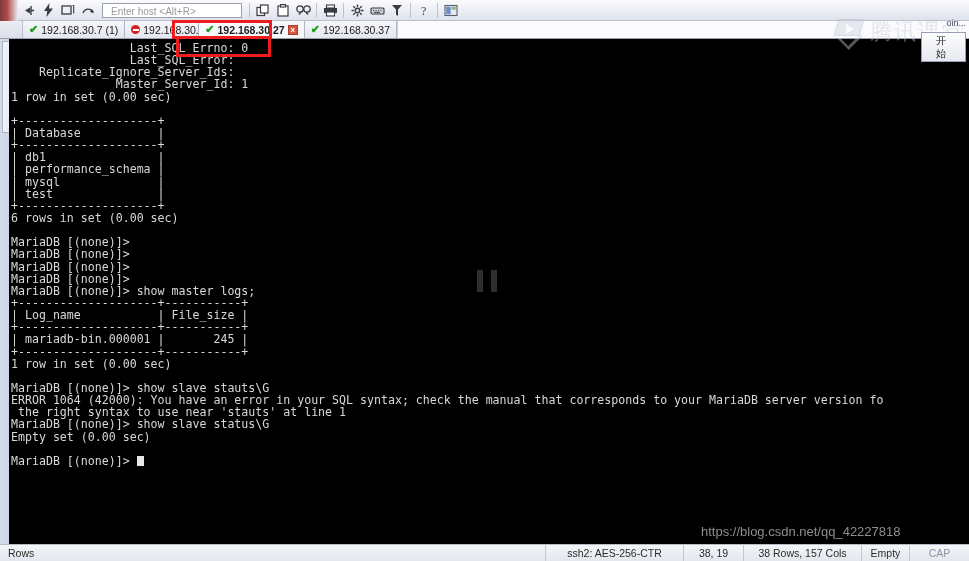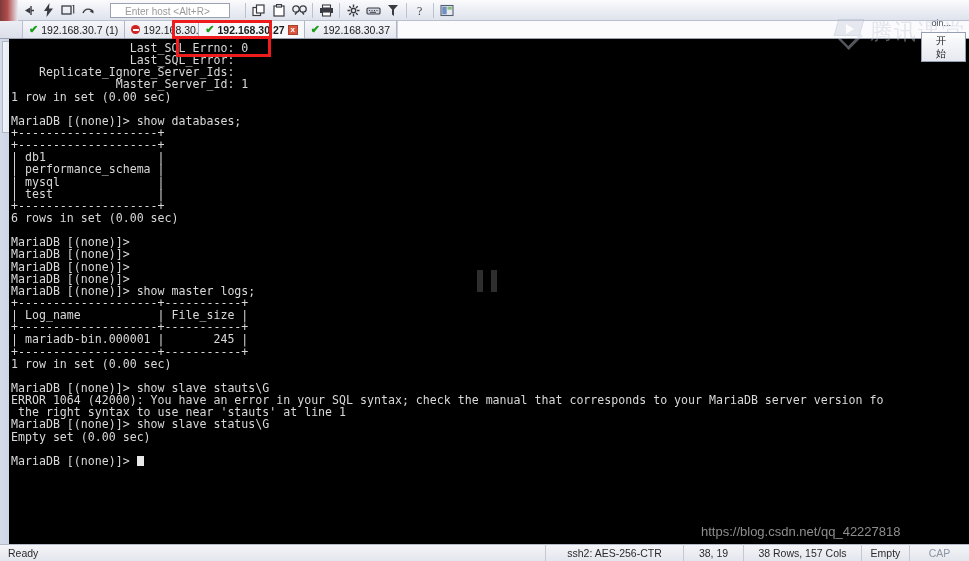--- a/index.html
+++ b/index.html
@@ -22,8 +22,8 @@
   .tb-ico svg{display:block;}
   .tb-sep{width:1px;height:15px;background:#bcc2cf;margin:0 3px;flex:none;}
   .host-input{
-    width:120px;height:15px;background:#fff;border:1px solid #9aa1b0;
-    margin:0 12px;font-size:10px;color:#9a9a9a;padding:0 14px;line-height:15px;
+    width:140px;height:15px;background:#fff;border:1px solid #9aa1b0;
+    margin:0 4px;font-size:10px;color:#9a9a9a;padding:0 8px;line-height:15px;
     box-sizing:border-box;font-family:"Liberation Sans",sans-serif;white-space:nowrap;overflow:hidden;
   }
   

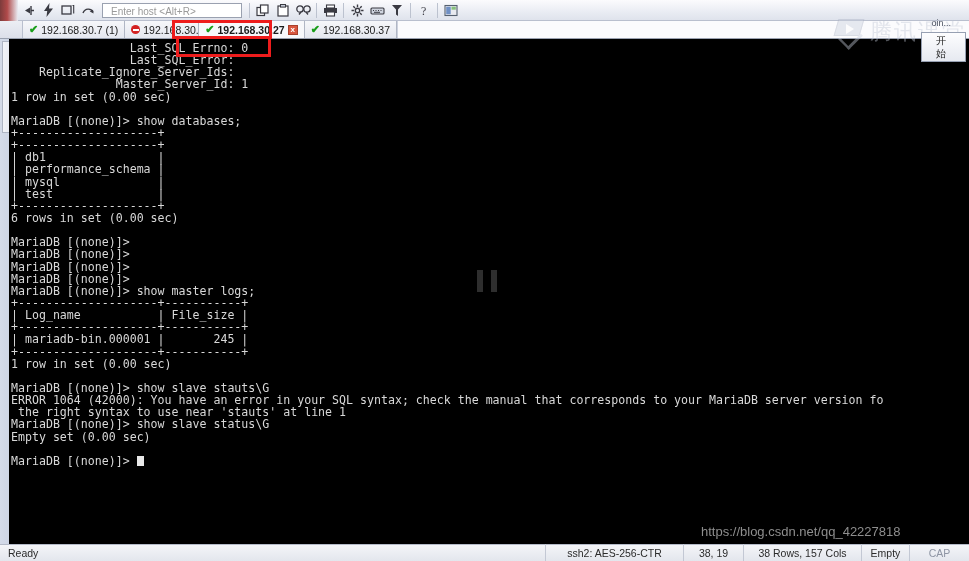--- a/index.html
+++ b/index.html
@@ -108,7 +108,7 @@
   #brand .btext{font-size:22px;color:#c2c8d6;letter-spacing:2px;font-family:"DejaVu Sans",sans-serif;}
   
   #joinbox{position:absolute;right:2px;top:18px;width:46px;height:36px;}
-  #join-text{position:absolute;right:16px;top:0;font-size:9px;color:#4a5160;}
+  #join-text{position:absolute;right:1px;top:0;font-size:9px;color:#4a5160;}
   #join-btn{
     position:absolute;right:1px;top:14px;padding:1px 14px;
     background:linear-gradient(#fdfdfe,#e6e9f0);border:1px solid #97a0b2;

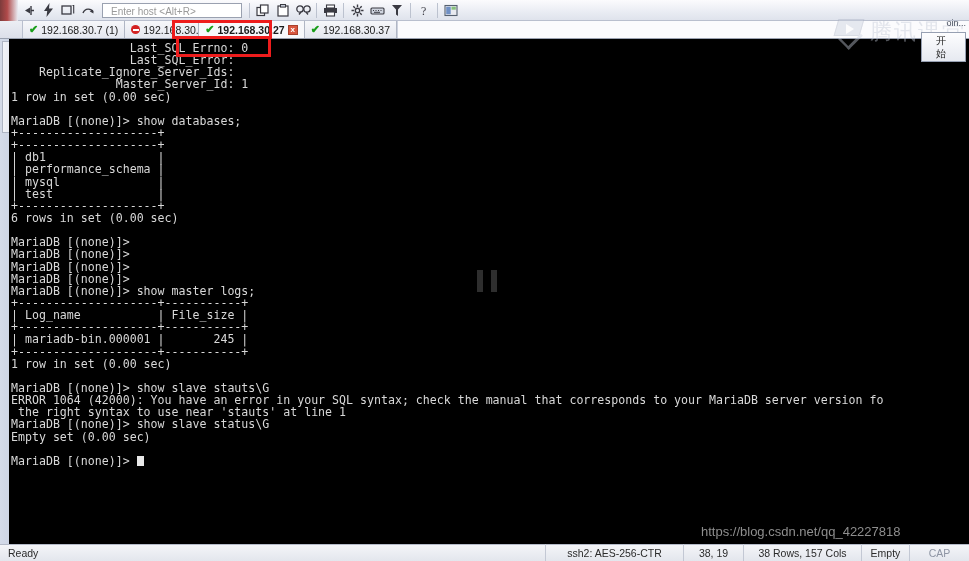--- a/index.html
+++ b/index.html
@@ -268,7 +268,6 @@
       <div class="line">               Master_Server_Id: 1</div>
       <div class="line">1 row in set (0.00 sec)</div>
       <div class="line"></div>
-      <div class="line">MariaDB [(none)]&gt; show databases;</div>
       <div class="line">+--------------------+</div>
       <div class="line">+--------------------+</div>
       <div class="line">| db1                |</div>

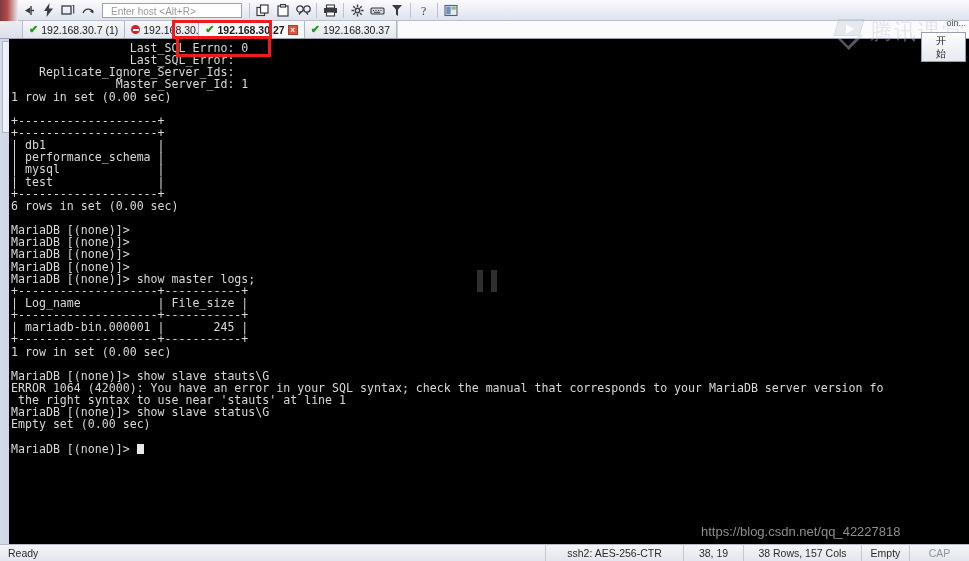--- a/index.html
+++ b/index.html
@@ -269,6 +269,7 @@
       <div class="line">1 row in set (0.00 sec)</div>
       <div class="line"></div>
       <div class="line">+--------------------+</div>
+      <div class="line">| Database           |</div>
       <div class="line">+--------------------+</div>
       <div class="line">| db1                |</div>
       <div class="line">| performance_schema |</div>

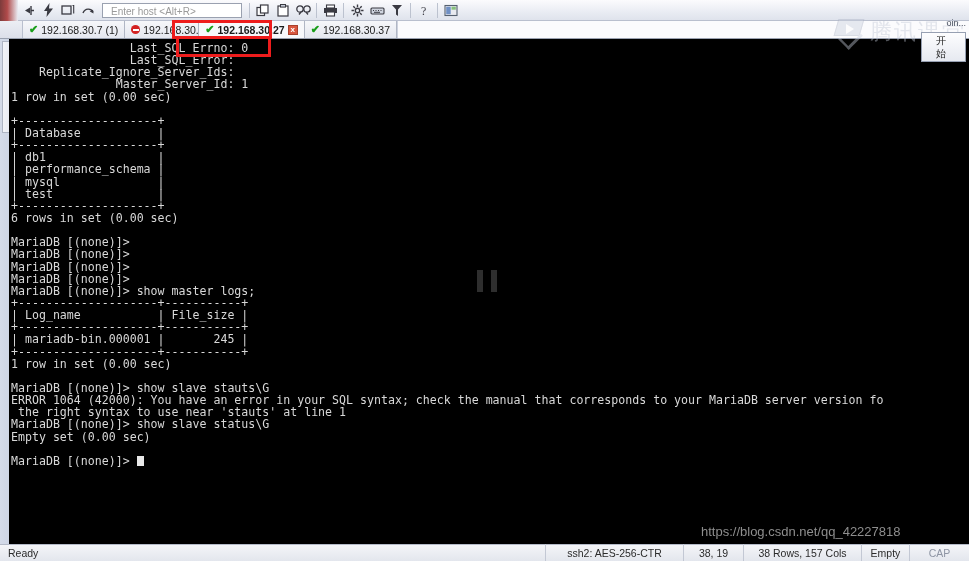--- a/index.html
+++ b/index.html
@@ -323,7 +323,7 @@
 <div class="redbox" id="redbox-errno"></div>
 
 <div id="status">
-  <div class="ready">Ready</div>
+  <div class="ready">Rows</div>
   <div class="spacer"></div>
   <div class="cell" style="width:138px">ssh2: AES-256-CTR</div>
   <div class="cell" style="width:60px">38, 19</div>

